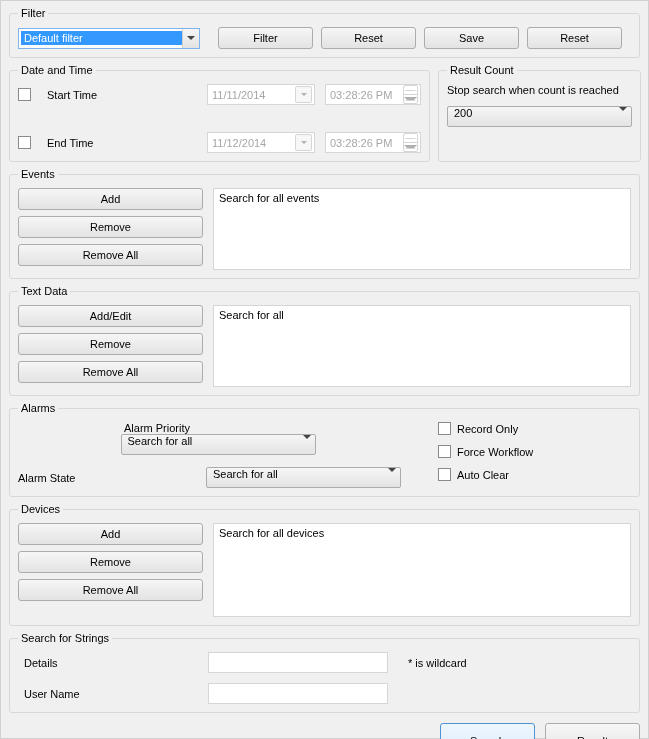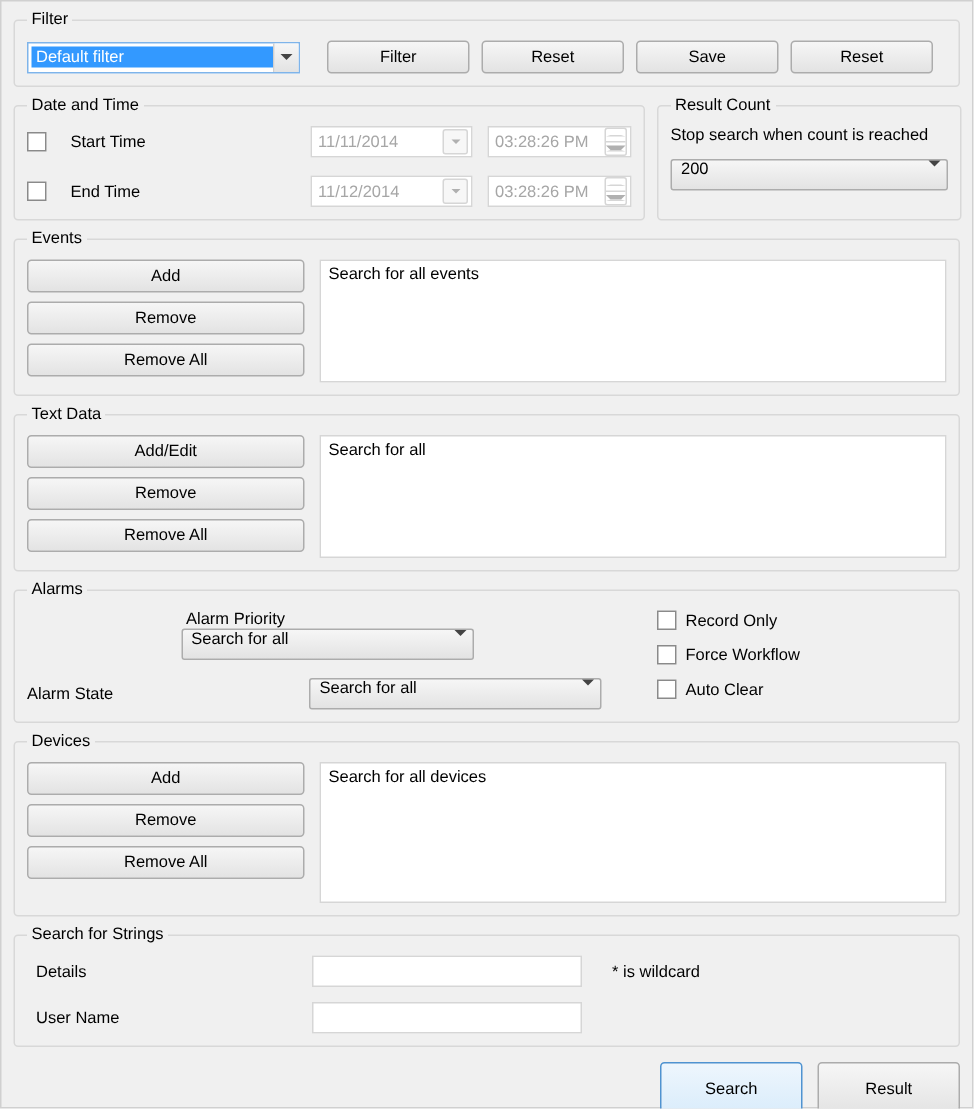--- a/index.html
+++ b/index.html
@@ -178,7 +178,7 @@
   <div class="two-col">
     <fieldset class="left-col">
       <legend>Date and Time</legend>
-      <div class="row" style="margin-bottom:12px; gap:10px;">
+      <div class="row" style="margin-bottom:27px; gap:10px;">
         <span class="check"></span>
         <span class="lbl" style="width:150px;">Start Time</span>
         <div class="disabled-field" style="width:108px;">

